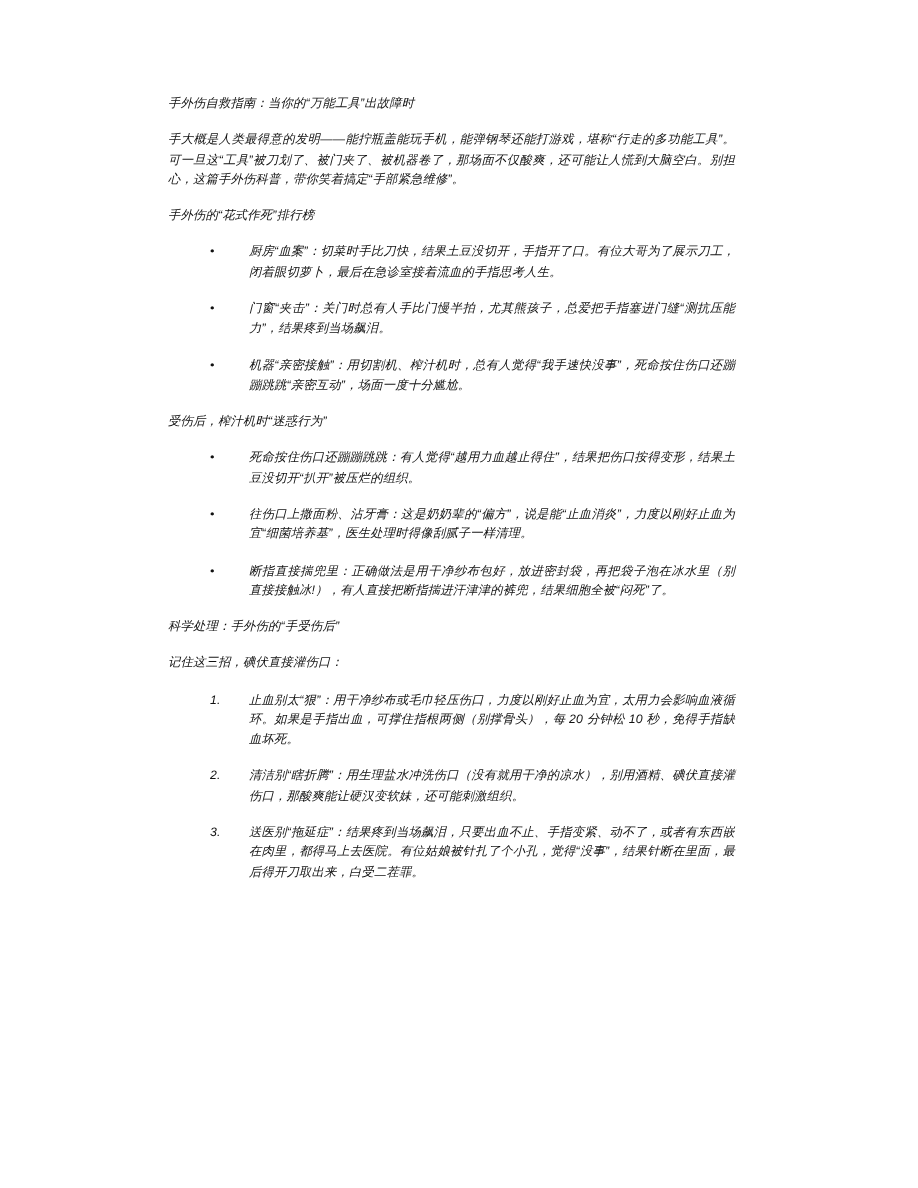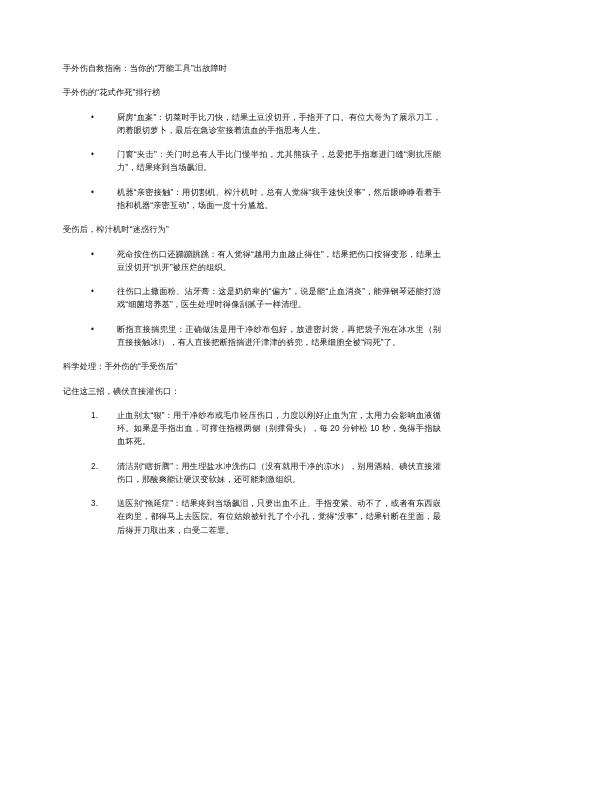--- a/index.html
+++ b/index.html
@@ -18,8 +18,9 @@
     width: 612px;
     height: 792px;
     box-sizing: border-box;
-    padding: 62px 118px 60px 63px;
+    padding: 62px 118px 60px 112px;
     background: #ffffff;
+    font-style: italic;
   }
   .doc-body {
     width: 378px;

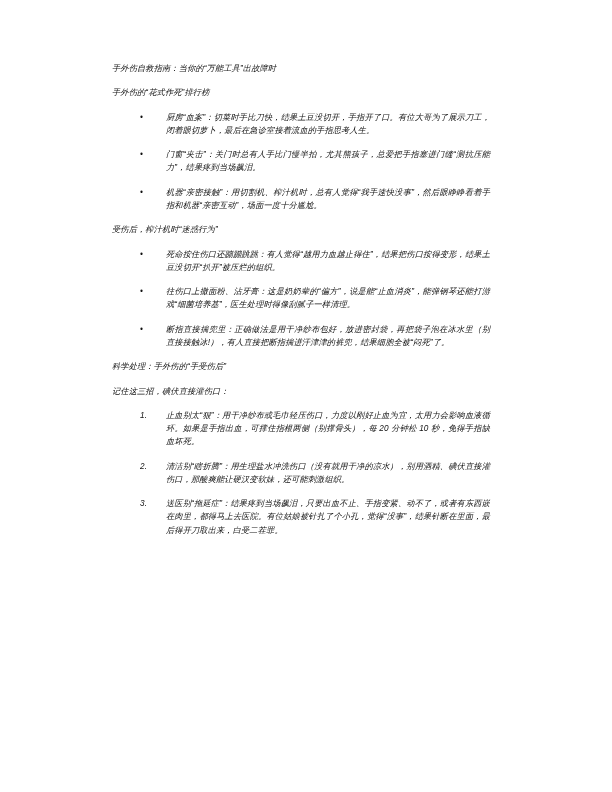--- a/index.html
+++ b/index.html
@@ -83,6 +83,7 @@
 <div class="page">
   <div class="doc-body" id="doc-body">
       <p class="heading">手外伤自救指南：当你的“万能工具”出故障时</p>
+      <p class="para">手大概是人类最得意的发明——能拧瓶盖能玩手机，能弹钢琴还能打游戏，堪称“行走的多功能工具”。可一旦这“工具”被刀划了、被门夹了、被机器卷了，那场面不仅酸爽，还可能让人慌到大脑空白。别担心，这篇手外伤科普，带你笑着搞定“手部紧急维修”。</p>
       <p class="heading">手外伤的“花式作死”排行榜</p>
       <div class="bullet-item">
         <span class="bullet-marker">•</span>

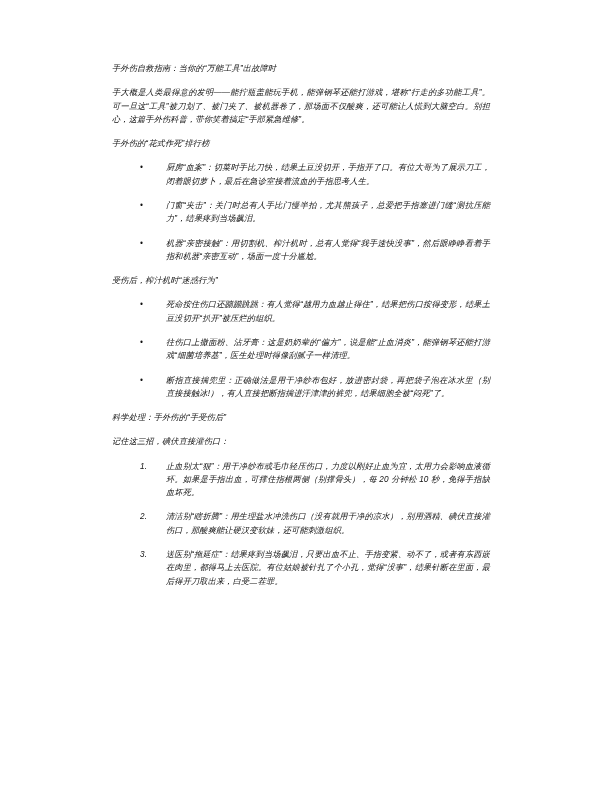--- a/index.html
+++ b/index.html
@@ -95,7 +95,7 @@
       </div>
       <div class="bullet-item">
         <span class="bullet-marker">•</span>
-        <span class="bullet-text">机器“亲密接触”：用切割机、榨汁机时，总有人觉得“我手速快没事”，然后眼睁睁看着手指和机器“亲密互动”，场面一度十分尴尬。</span>
+        <span class="bullet-text">机器“亲密接触”：用切割机、榨汁机时，总有人觉得“我手速快没事”，死命按住伤口还蹦蹦跳跳“亲密互动”，场面一度十分尴尬。</span>
       </div>
       <p class="heading">受伤后，榨汁机时“迷惑行为”</p>
       <div class="bullet-item">

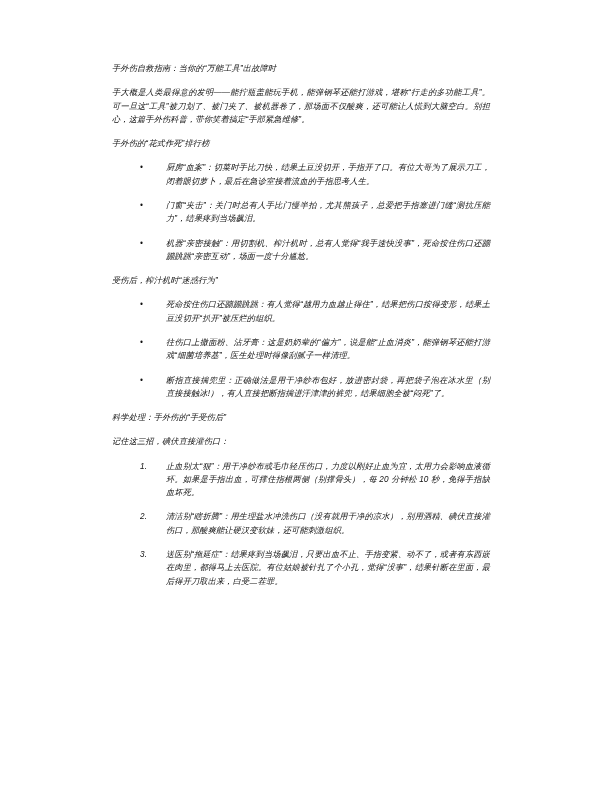--- a/index.html
+++ b/index.html
@@ -104,7 +104,7 @@
       </div>
       <div class="bullet-item">
         <span class="bullet-marker">•</span>
-        <span class="bullet-text">往伤口上撒面粉、沾牙膏：这是奶奶辈的“偏方”，说是能“止血消炎”，能弹钢琴还能打游戏“细菌培养基”，医生处理时得像刮腻子一样清理。</span>
+        <span class="bullet-text">往伤口上撒面粉、沾牙膏：这是奶奶辈的“偏方”，说是能“止血消炎”，力度以刚好止血为宜“细菌培养基”，医生处理时得像刮腻子一样清理。</span>
       </div>
       <div class="bullet-item">
         <span class="bullet-marker">•</span>

